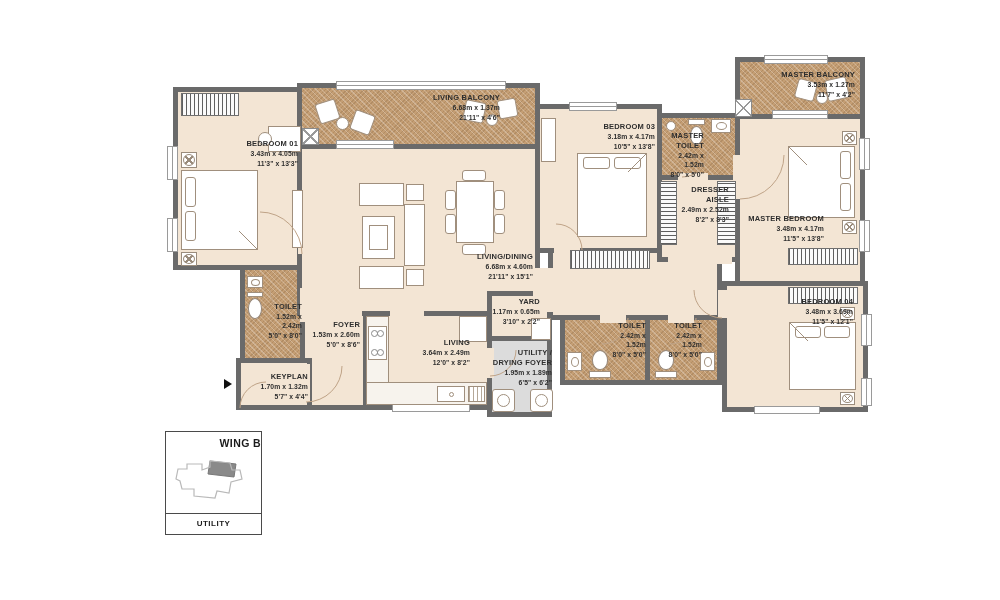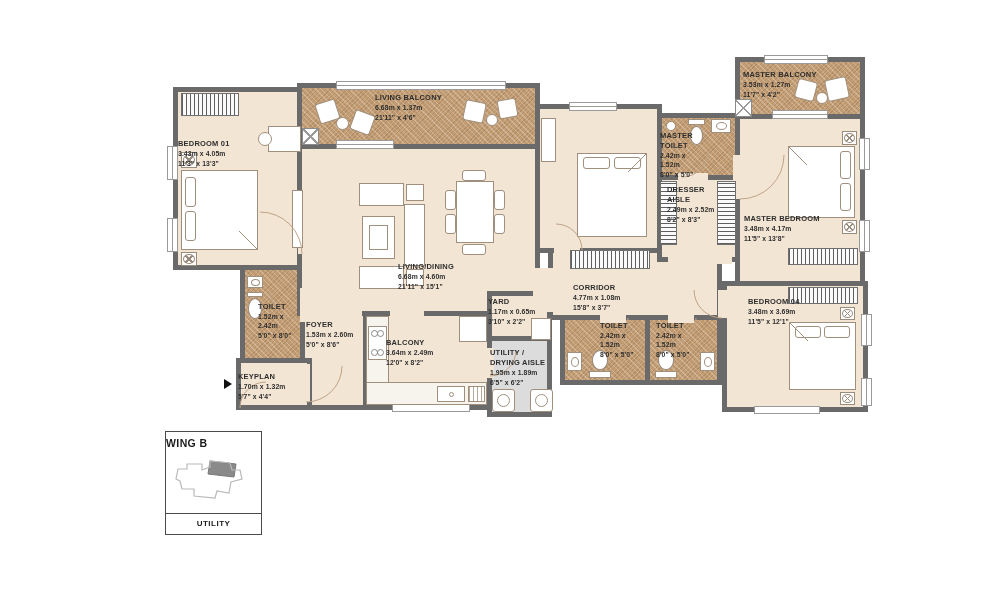--- a/index.html
+++ b/index.html
@@ -30,7 +30,7 @@
   .round{border-radius:50%}
   .wc{position:absolute;background:#fff;border:1px solid #95877a;border-radius:50% 50% 48% 48%;box-sizing:border-box}
   .burner{position:absolute;width:7px;height:7px;border:1px solid #8a8a8a;border-radius:50%;box-sizing:border-box}
-  .lbl{position:absolute;text-align:left;color:#2e2e2e;line-height:1.32}
+  .lbl{position:absolute;text-align:right;color:#2e2e2e;line-height:1.32}
   .rn{font-size:7.5px;font-weight:700;letter-spacing:.2px}
   .rd{font-size:6.8px;font-weight:700;letter-spacing:.1px;margin-top:1px}
   .arrow{position:absolute;width:0;height:0;border-top:5px solid transparent;

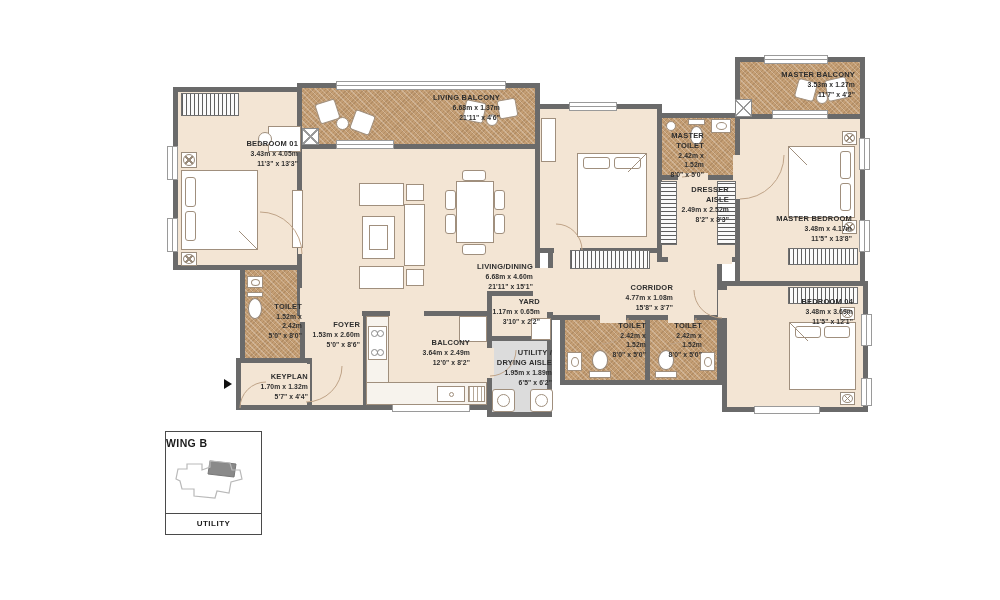--- a/index.html
+++ b/index.html
@@ -244,6 +244,11 @@
     <div class="rd">6.68m x 4.60m</div>
     <div class="rd">21'11" x 15'1"</div>
   </div>
+  <div class="lbl" style="left:545px;top:122px;width:110px">
+    <div class="rn">BEDROOM 03</div>
+    <div class="rd">3.18m x 4.17m</div>
+    <div class="rd">10'5" x 13'8"</div>
+  </div>
   <div class="lbl" style="left:660px;top:131px;width:44px">
     <div class="rn">MASTER TOILET</div>
     <div class="rd">2.42m x 1.52m</div>

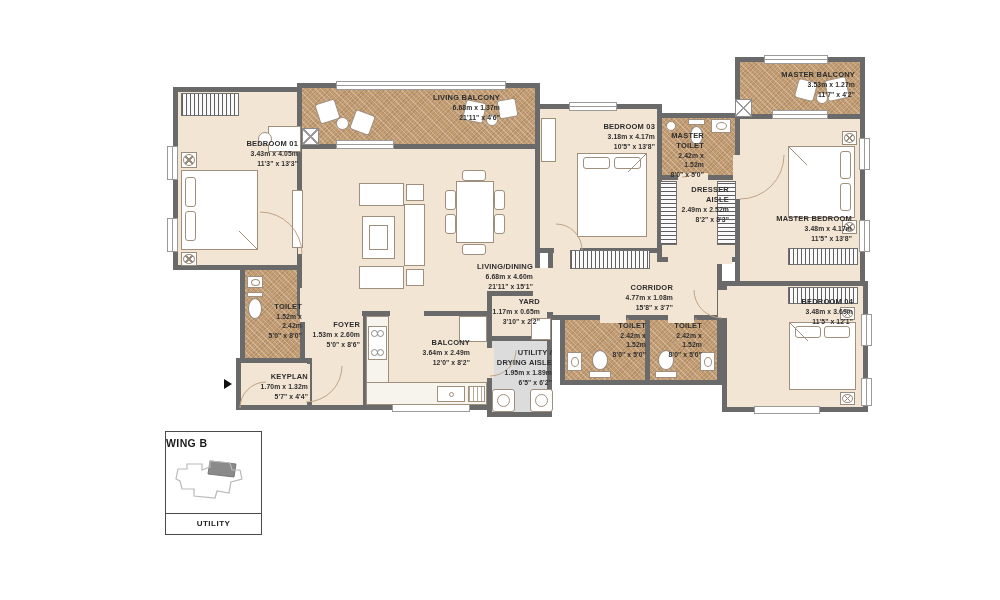--- a/index.html
+++ b/index.html
@@ -264,7 +264,7 @@
     <div class="rd">3.53m x 1.27m</div>
     <div class="rd">11'7" x 4'2"</div>
   </div>
-  <div class="lbl" style="left:744px;top:214px;width:108px">
+  <div class="lbl" style="left:716px;top:214px;width:108px">
     <div class="rn">MASTER BEDROOM</div>
     <div class="rd">3.48m x 4.17m</div>
     <div class="rd">11'5" x 13'8"</div>

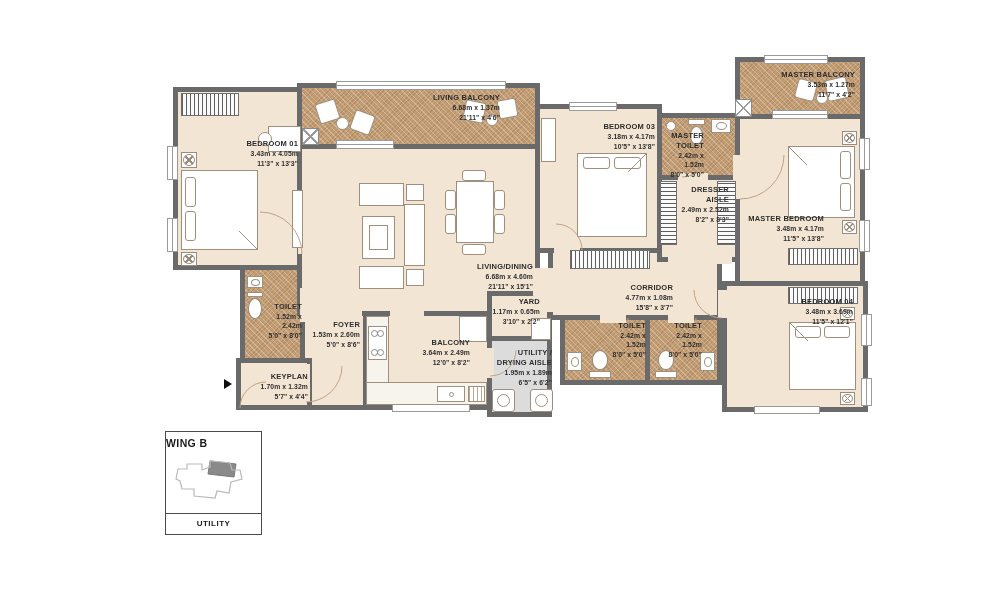--- a/index.html
+++ b/index.html
@@ -239,7 +239,7 @@
     <div class="rd">6.68m x 1.37m</div>
     <div class="rd">21'11" x 4'6"</div>
   </div>
-  <div class="lbl" style="left:398px;top:262px;width:135px">
+  <div class="lbl" style="left:398px;top:252px;width:135px">
     <div class="rn">LIVING/DINING</div>
     <div class="rd">6.68m x 4.60m</div>
     <div class="rd">21'11" x 15'1"</div>

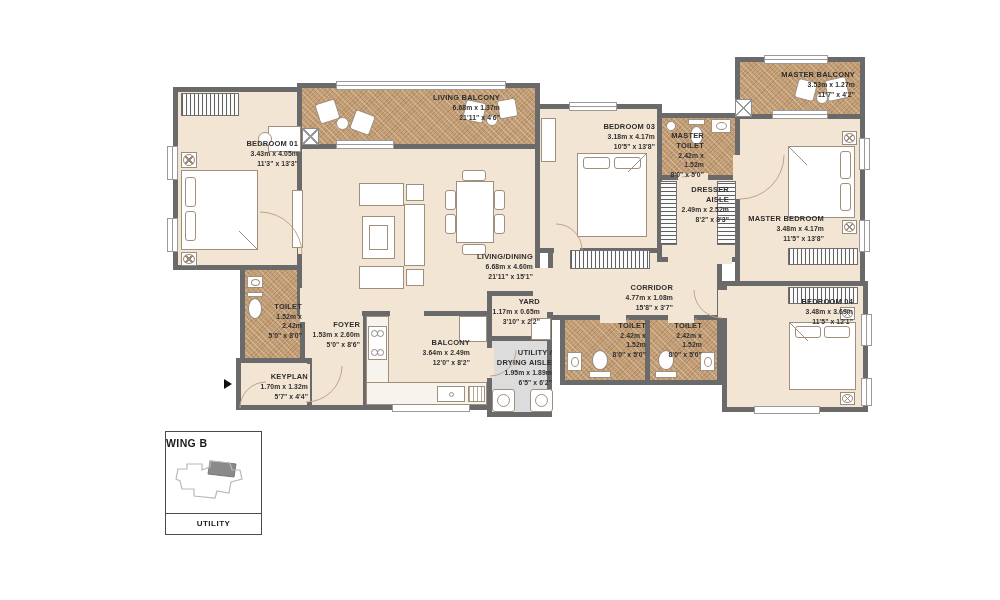--- a/index.html
+++ b/index.html
@@ -274,11 +274,6 @@
     <div class="rd">3.48m x 3.69m</div>
     <div class="rd">11'5" x 12'1"</div>
   </div>
-  <div class="lbl" style="left:573px;top:283px;width:100px">
-    <div class="rn">CORRIDOR</div>
-    <div class="rd">4.77m x 1.08m</div>
-    <div class="rd">15'8" x 3'7"</div>
-  </div>
   <div class="lbl" style="left:600px;top:321px;width:46px">
     <div class="rn">TOILET</div>
     <div class="rd">2.42m x 1.52m</div>

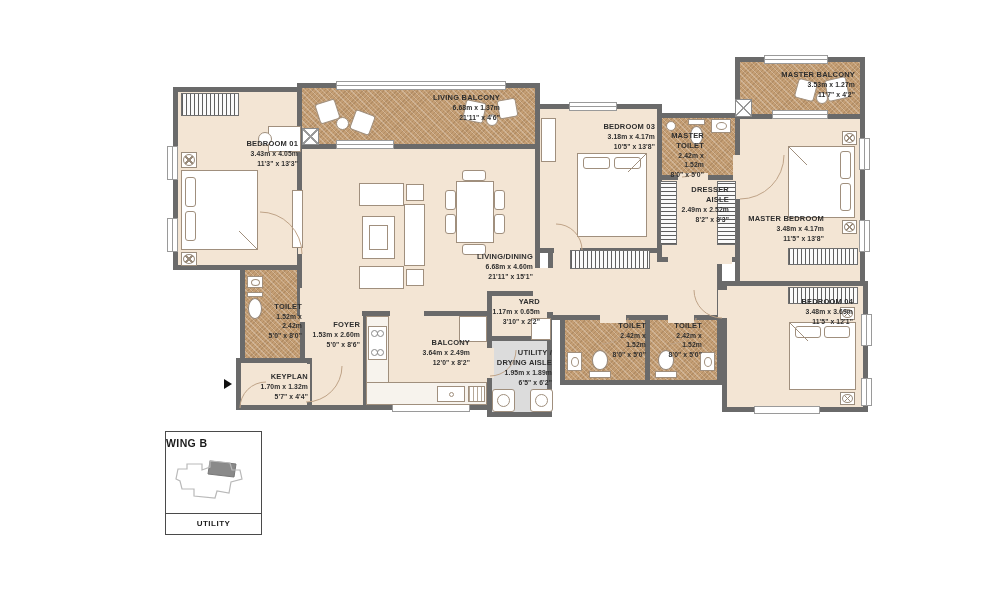--- a/index.html
+++ b/index.html
@@ -300,7 +300,7 @@
     <div class="rd">5'7" x 4'4"</div>
   </div>
   <div class="lbl" style="left:386px;top:338px;width:84px">
-    <div class="rn">BALCONY</div>
+    <div class="rn">LIVING</div>
     <div class="rd">3.64m x 2.49m</div>
     <div class="rd">12'0" x 8'2"</div>
   </div>

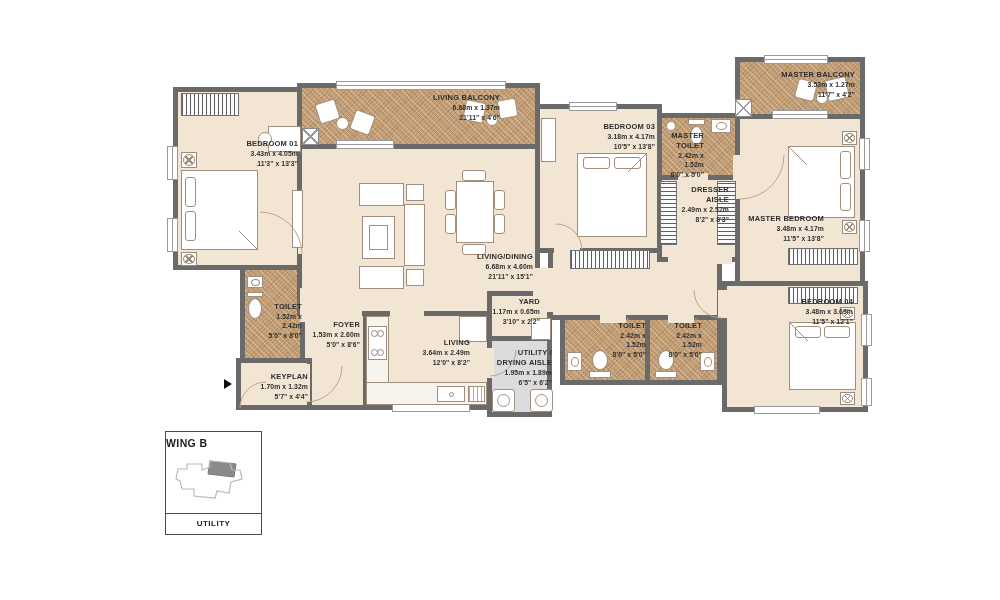--- a/index.html
+++ b/index.html
@@ -310,7 +310,7 @@
     <div class="rd">3'10" x 2'2"</div>
   </div>
   <div class="lbl" style="left:490px;top:348px;width:62px">
-    <div class="rn">UTILITY / DRYING AISLE</div>
+    <div class="rn">UTILITY / DRYING FOYER</div>
     <div class="rd">1.95m x 1.89m</div>
     <div class="rd">6'5" x 6'2"</div>
   </div>

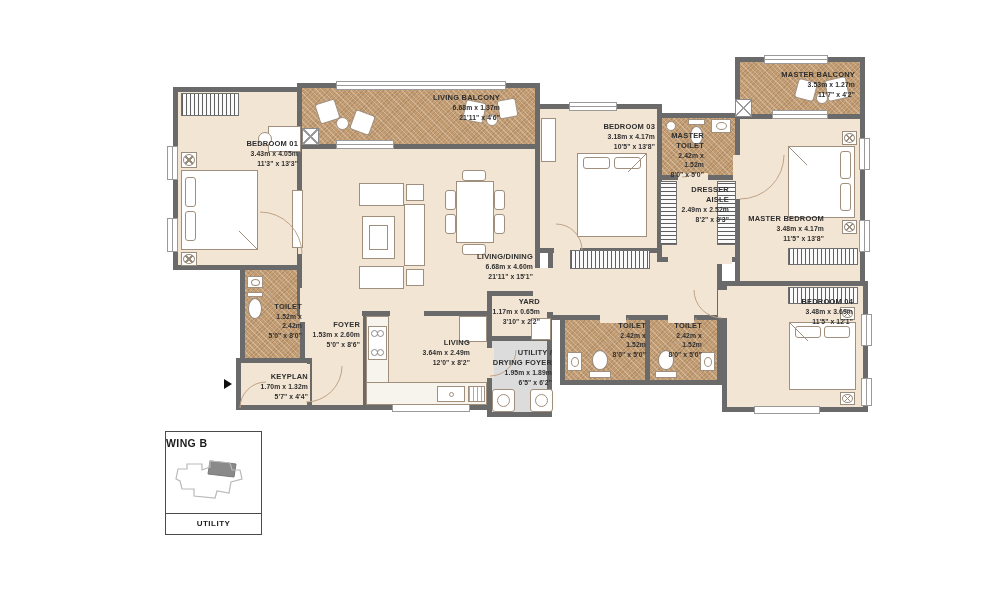--- a/index.html
+++ b/index.html
@@ -36,7 +36,7 @@
   .arrow{position:absolute;width:0;height:0;border-top:5px solid transparent;
          border-bottom:5px solid transparent;border-left:8px solid #101010}
   .kp{position:absolute;border:1.5px solid #4a4a4a;background:#fff;box-sizing:border-box}
-  .kp-title{font-size:10.5px;font-weight:700;text-align:left;margin-top:5px;letter-spacing:.4px;color:#1b1b1b}
+  .kp-title{font-size:10.5px;font-weight:700;text-align:right;margin-top:5px;letter-spacing:.4px;color:#1b1b1b}
   .kp-cap{position:absolute;left:0;right:0;bottom:0;height:20px;border-top:1.5px solid #4a4a4a;
           font-size:8px;font-weight:700;text-align:center;line-height:20px;letter-spacing:.5px;color:#1b1b1b}
   svg.arcs{position:absolute;left:0;top:0;pointer-events:none}

